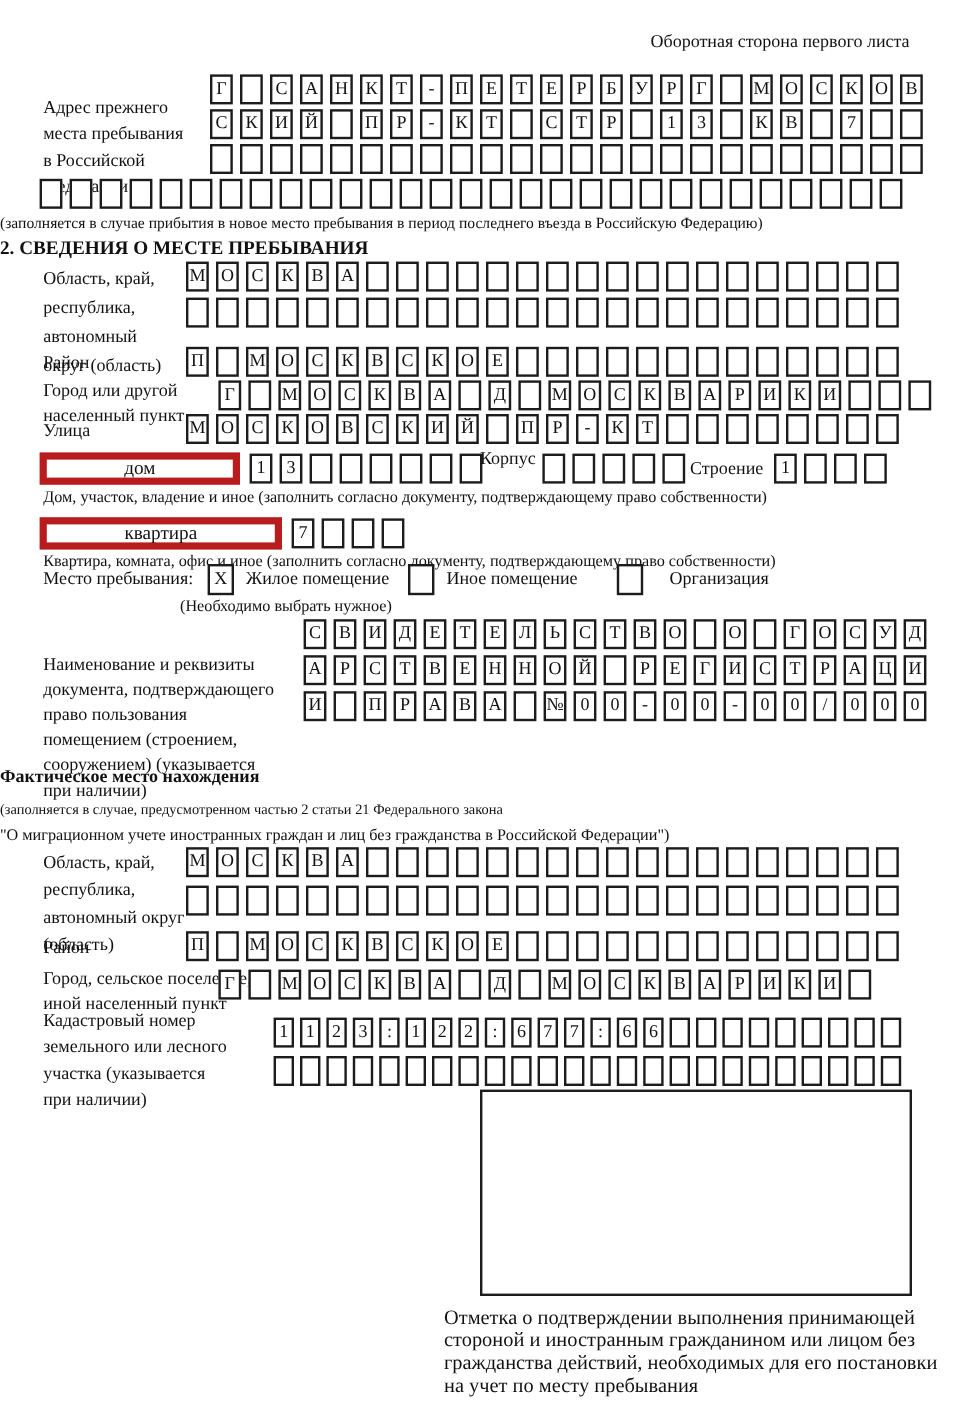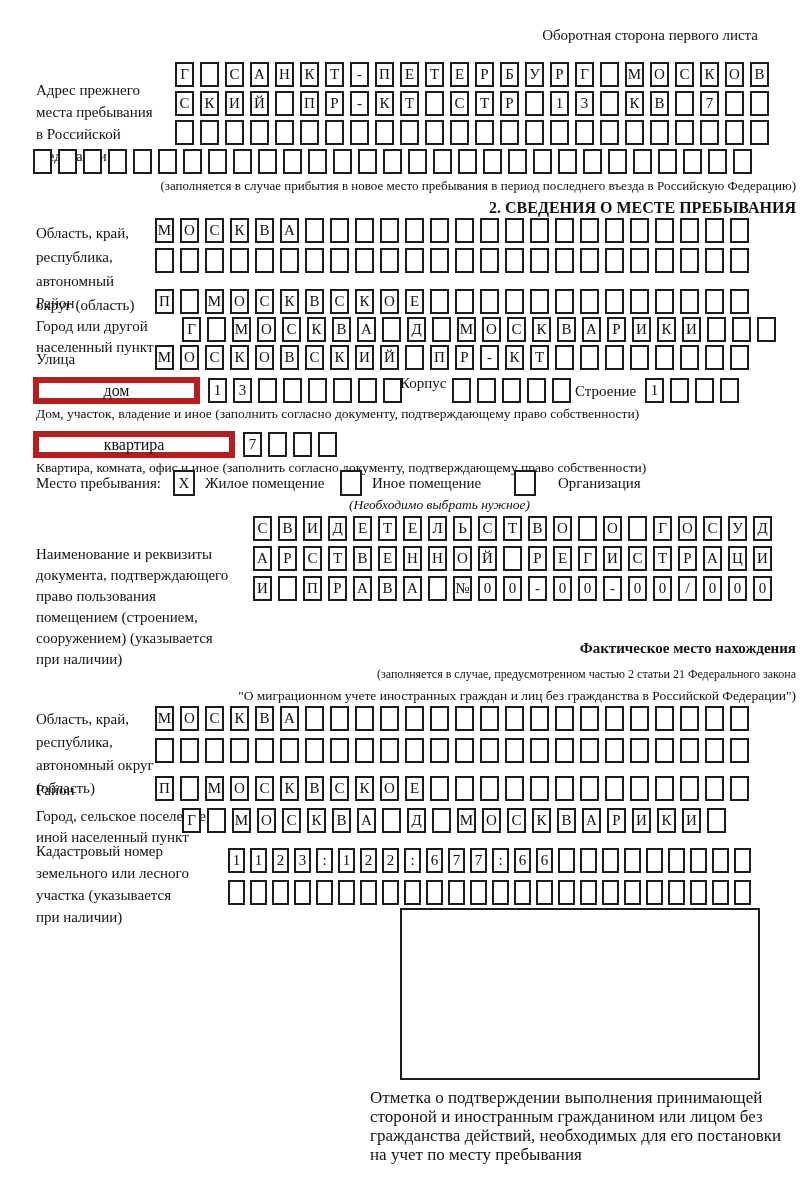--- a/index.html
+++ b/index.html
@@ -12,7 +12,7 @@
   .abs { position:absolute; }
   .lbl { font-size:15px; line-height:22px; white-space:pre-line; }
   .cap { font-size:13px; line-height:16px; }
-  .center { width:796px; left:0; text-align:right;font-family:Liberation Serif, serif; }
+  .center { width:796px; left:0; text-align:left;font-family:Liberation Serif, serif; }
   .bold { font-weight:bold; }
   .cells { display:flex; gap:6px; position:absolute; }
   .cell {

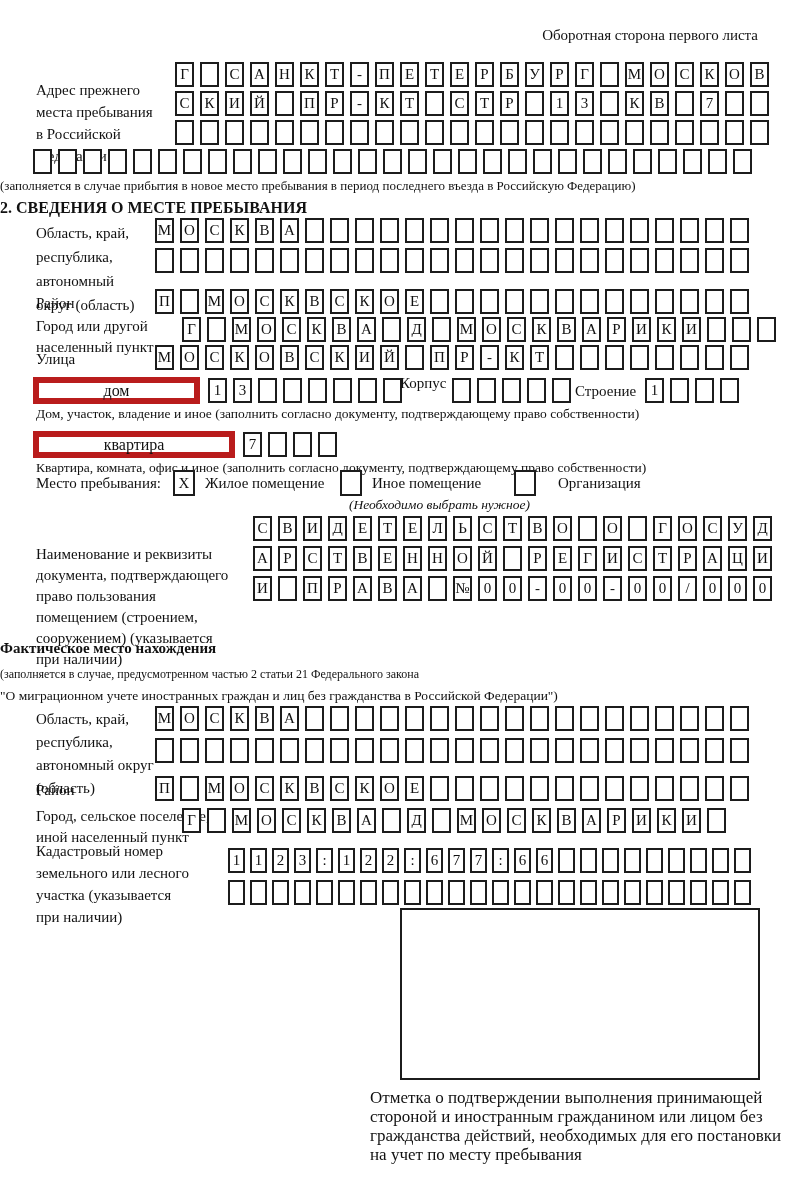--- a/index.html
+++ b/index.html
@@ -341,7 +341,7 @@
 <div class="abs lbl" style="top:472px; left:372px;">Иное помещение</div>
 <div class="cb" style="left:514px; top:470px;"></div>
 <div class="abs lbl" style="top:472px; left:558px;">Организация</div>
-<div class="abs cap" style="top:497px; left:150px; width:380px; text-align:right; font-size:13.5px;font-style:italic;">(Необходимо выбрать нужное)</div>
+<div class="abs cap" style="top:497px; left:150px; width:380px; text-align:left; font-size:13.5px;">(Необходимо выбрать нужное)</div>
 
 <div class="abs lbl" style="top:512px; left:36px; line-height:21px;margin-top:32px;">Наименование и реквизиты
 документа, подтверждающего

